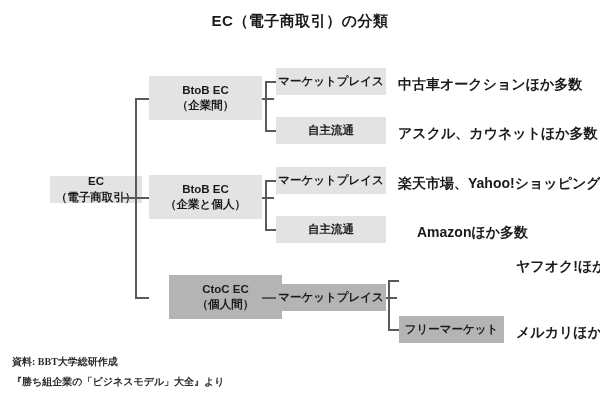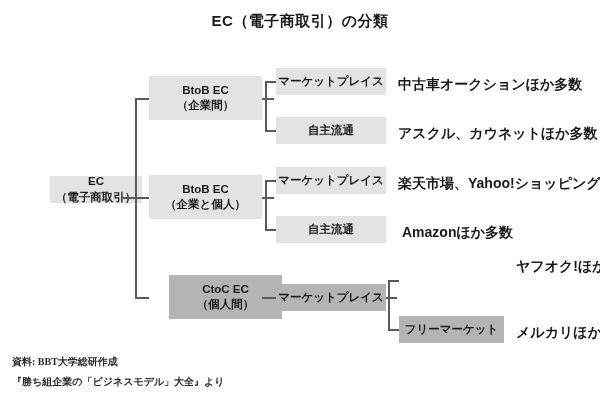--- a/index.html
+++ b/index.html
@@ -164,7 +164,7 @@
   <div class="leaf-text" style="left:398px; top:77px;">中古車オークションほか多数</div>
   <div class="leaf-text" style="left:398px; top:126px;">アスクル、カウネットほか多数</div>
   <div class="leaf-text" style="left:398px; top:176px;">楽天市場、Yahoo!ショッピング</div>
-  <div class="leaf-text" style="left:402px; top:225px;">Amazonほか多数</div>
+  <div class="leaf-text" style="left:417px; top:225px;">Amazonほか多数</div>
   <div class="leaf-text" style="left:516px; top:259px;">ヤフオク!ほか</div>
   <div class="leaf-text" style="left:516px; top:325px;">メルカリほか</div>
 

